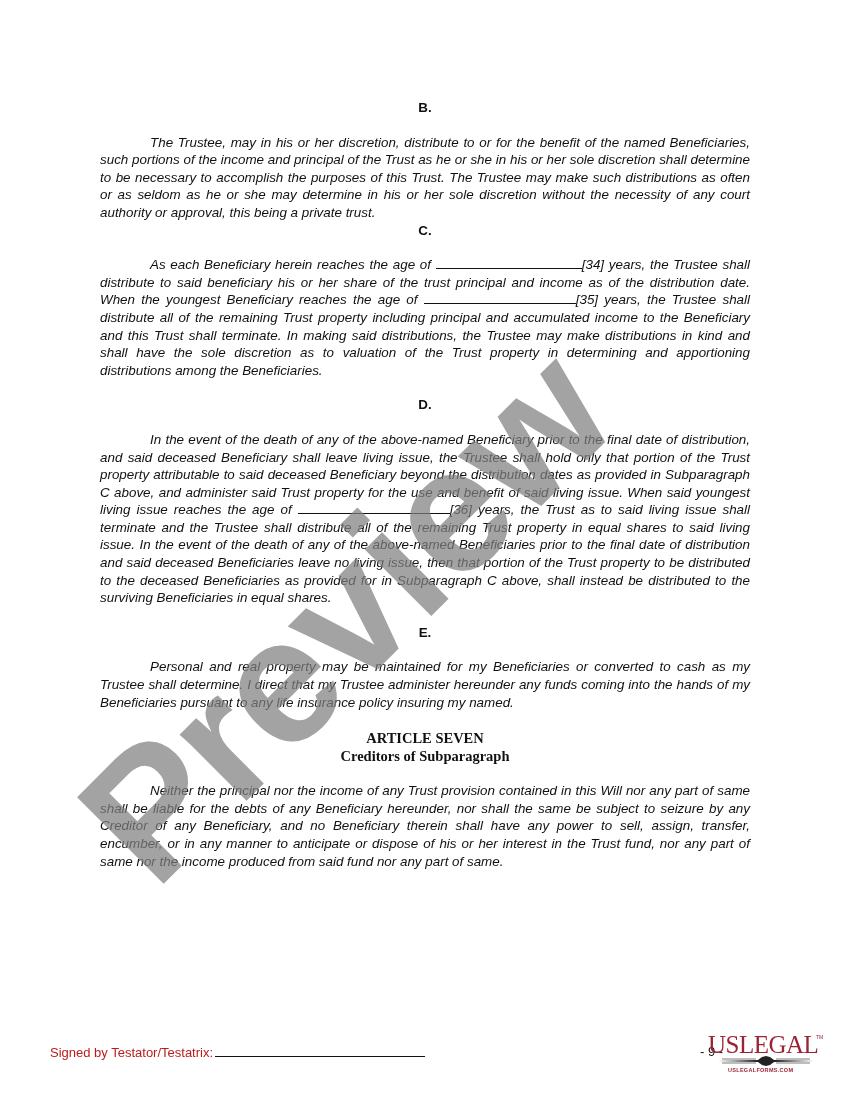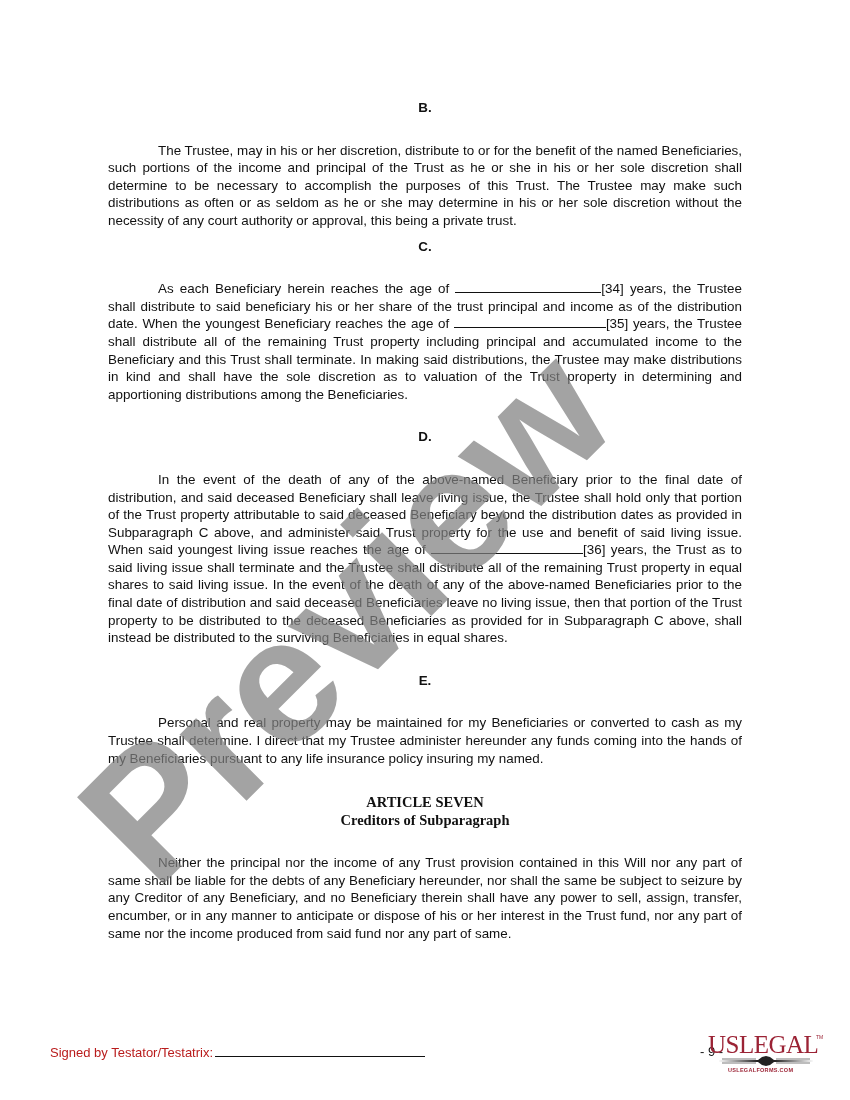--- a/index.html
+++ b/index.html
@@ -18,7 +18,7 @@
       line-height: 17.6px; margin: 0;
     }
     .para {
-      text-align: justify; margin: 8px; text-indent: 50px;
+      text-align: justify; margin: 0; text-indent: 50px; font-style: italic;
     }
     .article-head {
       font-family: "Liberation Serif", serif; text-align: center;

